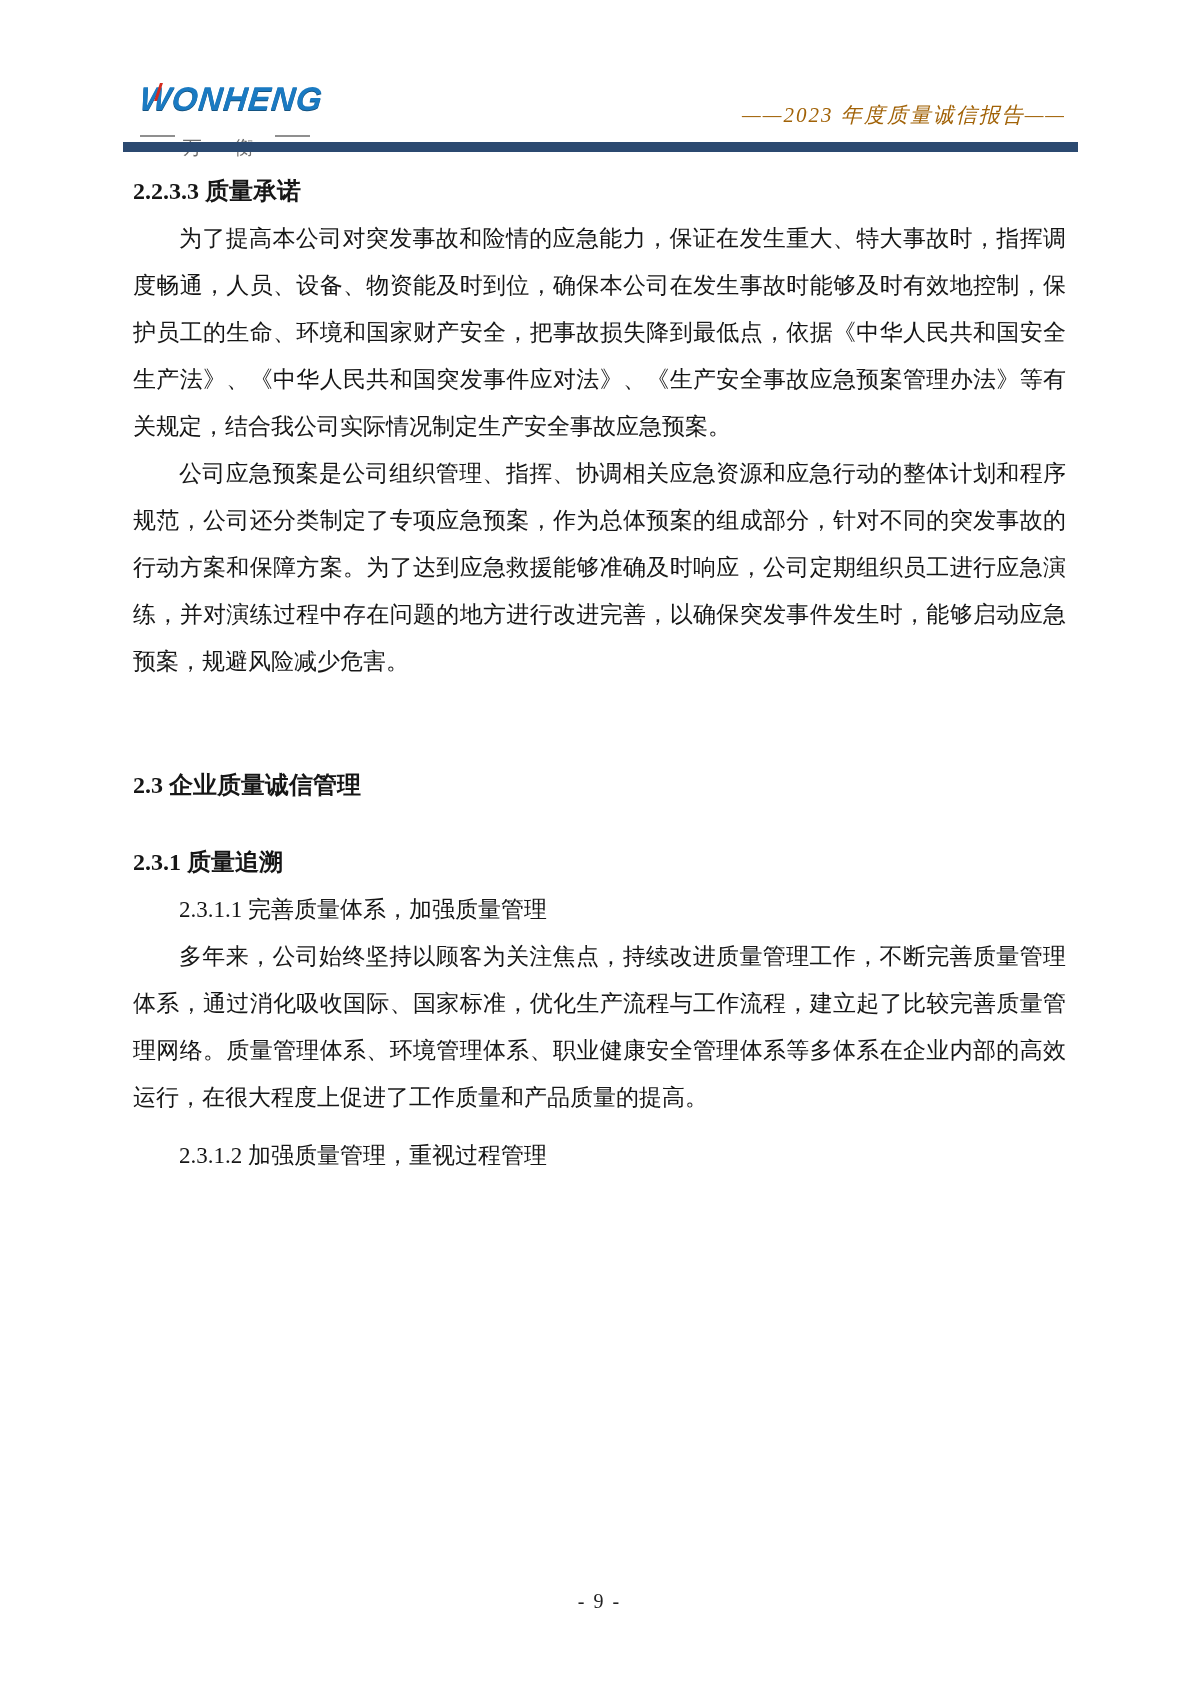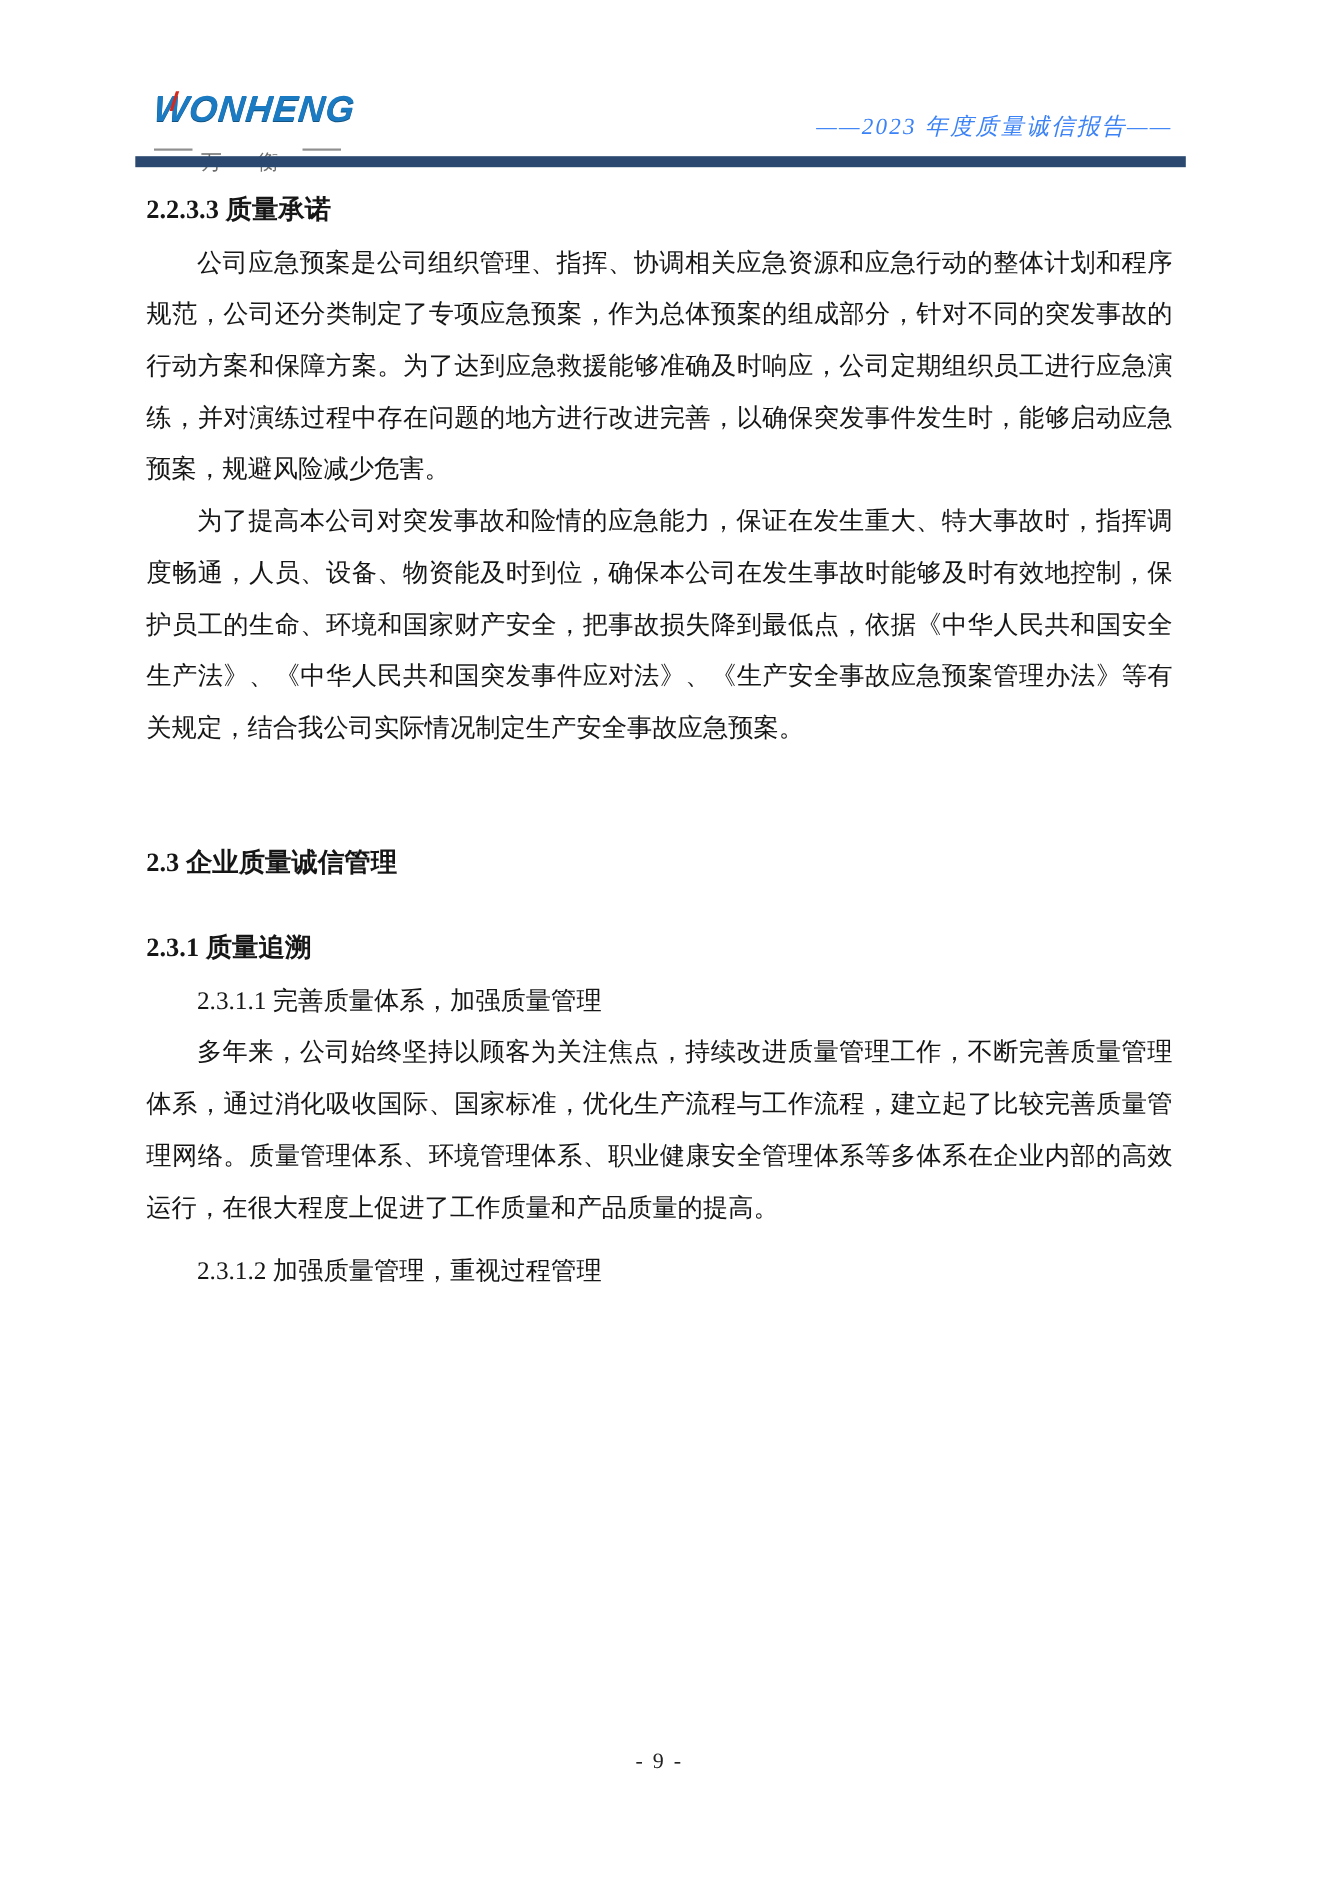--- a/index.html
+++ b/index.html
@@ -63,7 +63,7 @@
     top: 101px;
     font-size: 21px;
     font-style: italic;
-    color: #3b82f6;
+    color: #a16207;
     letter-spacing: 2px;
     white-space: nowrap;
   }

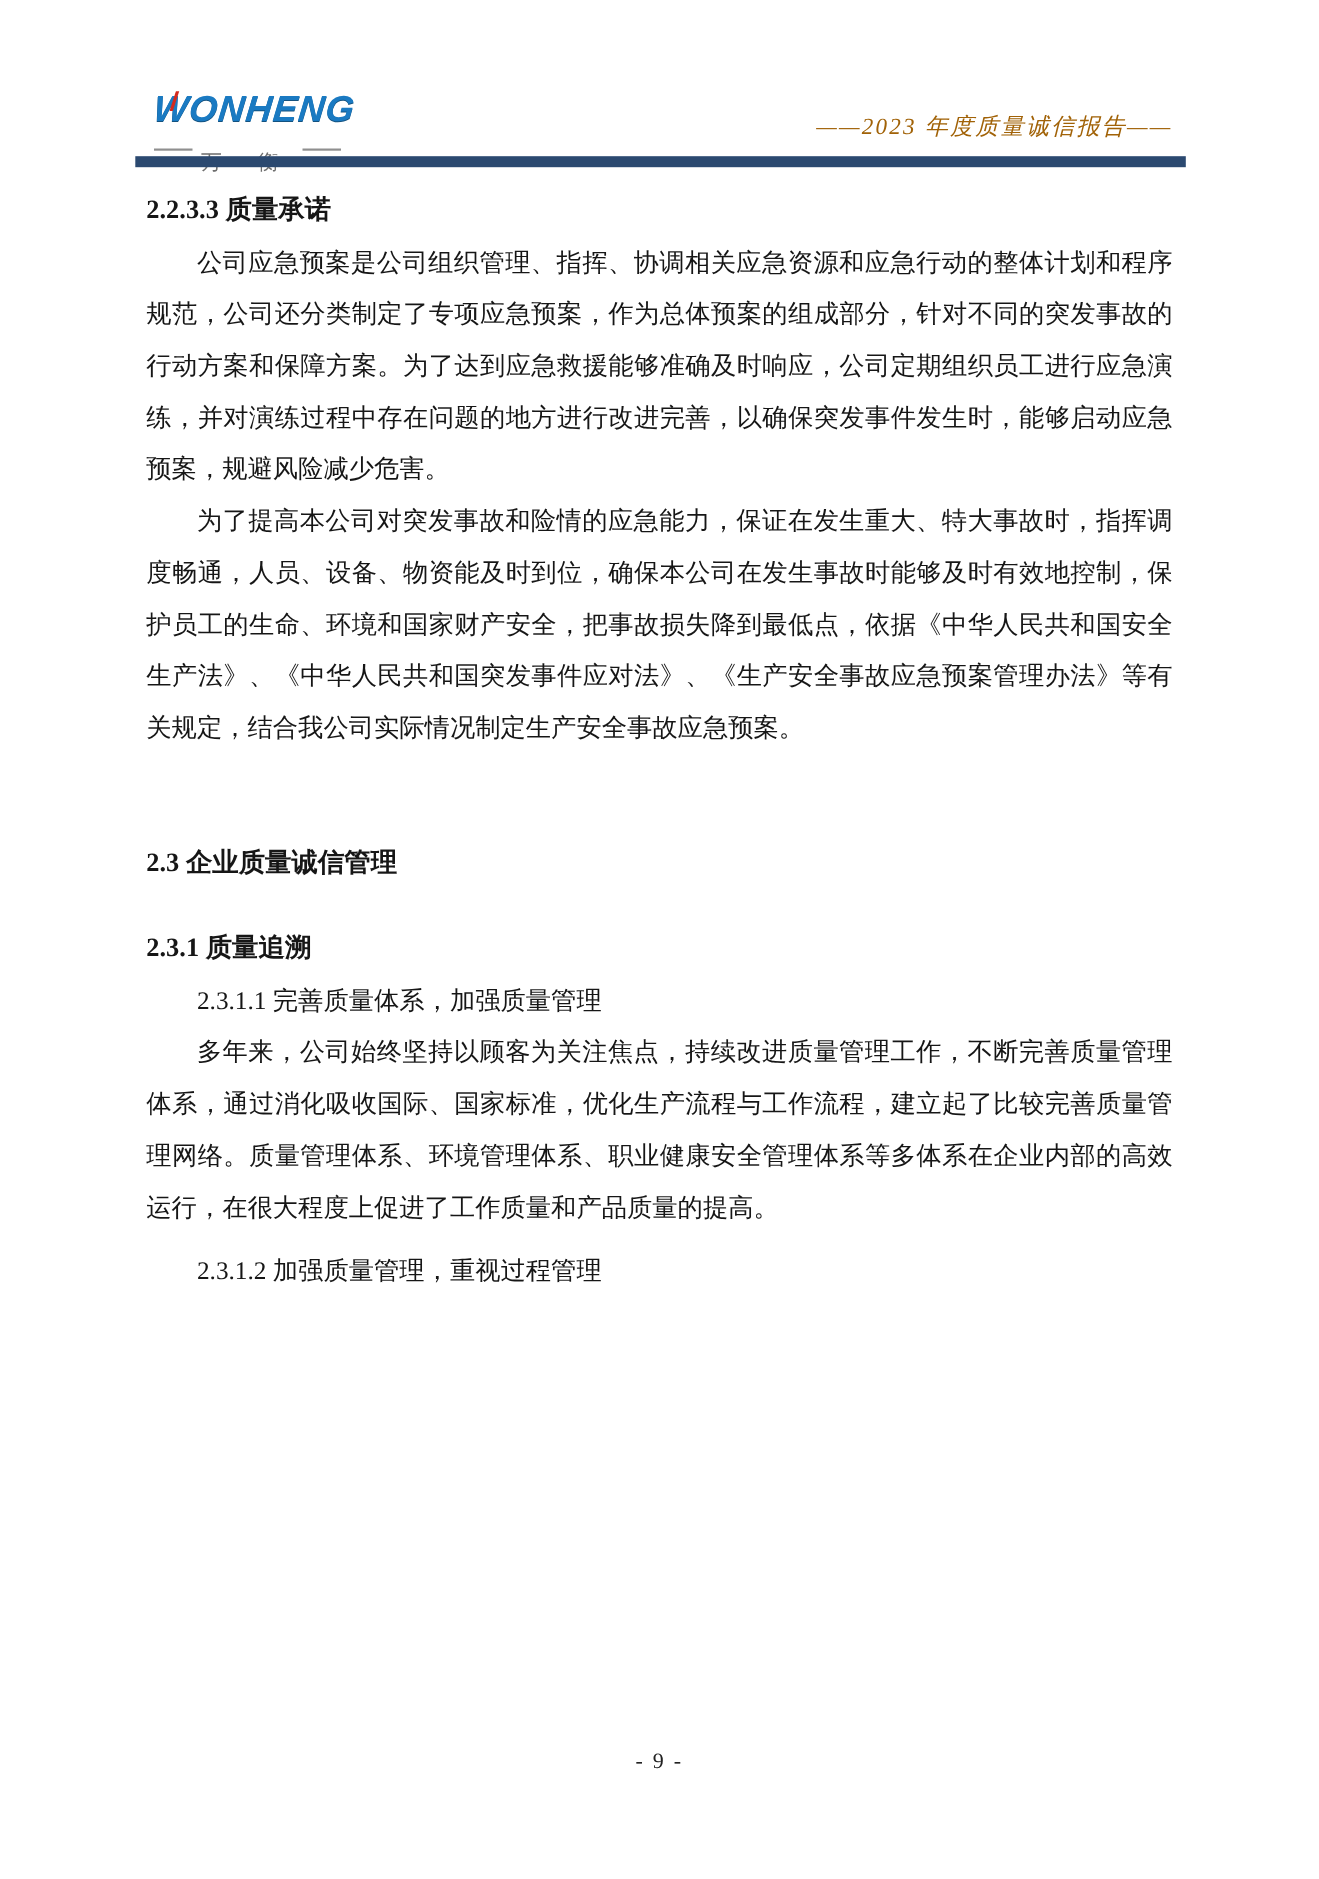--- a/index.html
+++ b/index.html
@@ -143,9 +143,9 @@
 
     <h3 class="heading">2.2.3.3 质量承诺</h3>
 
+    <p class="para">为了提高本公司对突发事故和险情的应急能力，保证在发生重大、特大事故时，指挥调度畅通，人员、设备、物资能及时到位，确保本公司在发生事故时能够及时有效地控制，保护员工的生命、环境和国家财产安全，把事故损失降到最低点，依据《中华人民共和国安全生产法》、《中华人民共和国突发事件应对法》、《生产安全事故应急预案管理办法》等有关规定，结合我公司实际情况制定生产安全事故应急预案。</p>
+
     <p class="para">公司应急预案是公司组织管理、指挥、协调相关应急资源和应急行动的整体计划和程序规范，公司还分类制定了专项应急预案，作为总体预案的组成部分，针对不同的突发事故的行动方案和保障方案。为了达到应急救援能够准确及时响应，公司定期组织员工进行应急演练，并对演练过程中存在问题的地方进行改进完善，以确保突发事件发生时，能够启动应急预案，规避风险减少危害。</p>
-
-    <p class="para">为了提高本公司对突发事故和险情的应急能力，保证在发生重大、特大事故时，指挥调度畅通，人员、设备、物资能及时到位，确保本公司在发生事故时能够及时有效地控制，保护员工的生命、环境和国家财产安全，把事故损失降到最低点，依据《中华人民共和国安全生产法》、《中华人民共和国突发事件应对法》、《生产安全事故应急预案管理办法》等有关规定，结合我公司实际情况制定生产安全事故应急预案。</p>
 
     <h2 class="heading h23-gap">2.3 企业质量诚信管理</h2>
 

